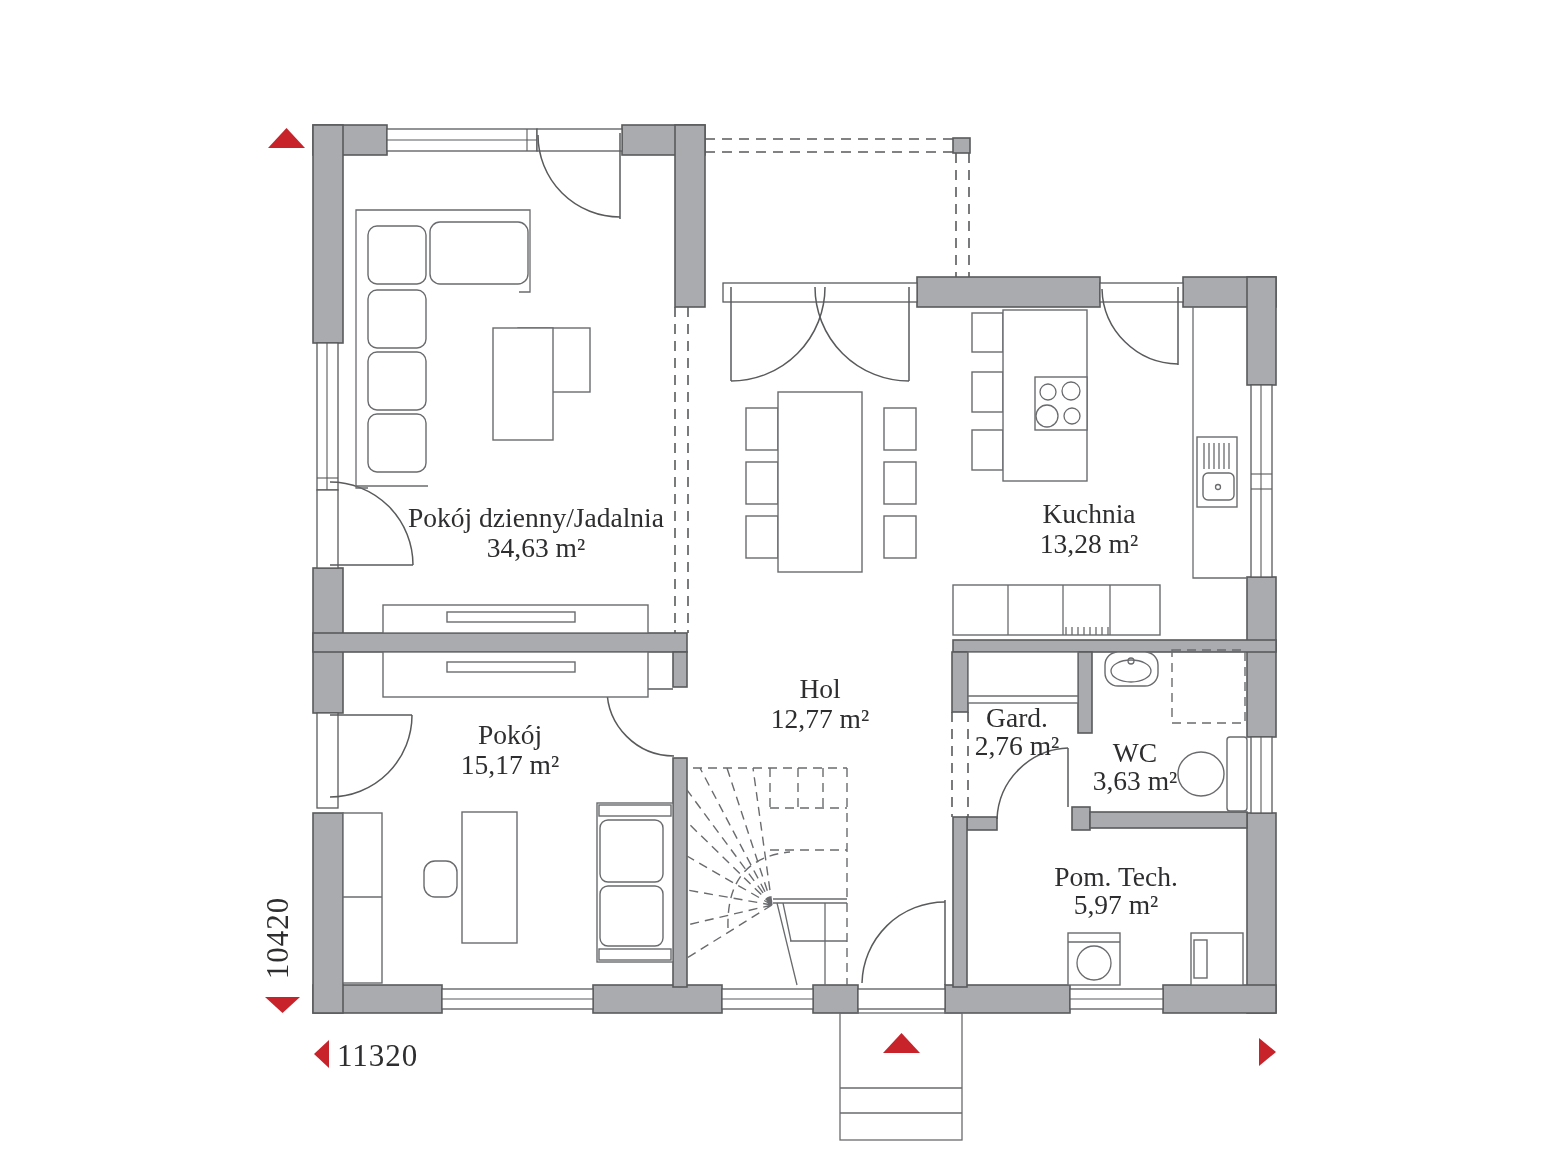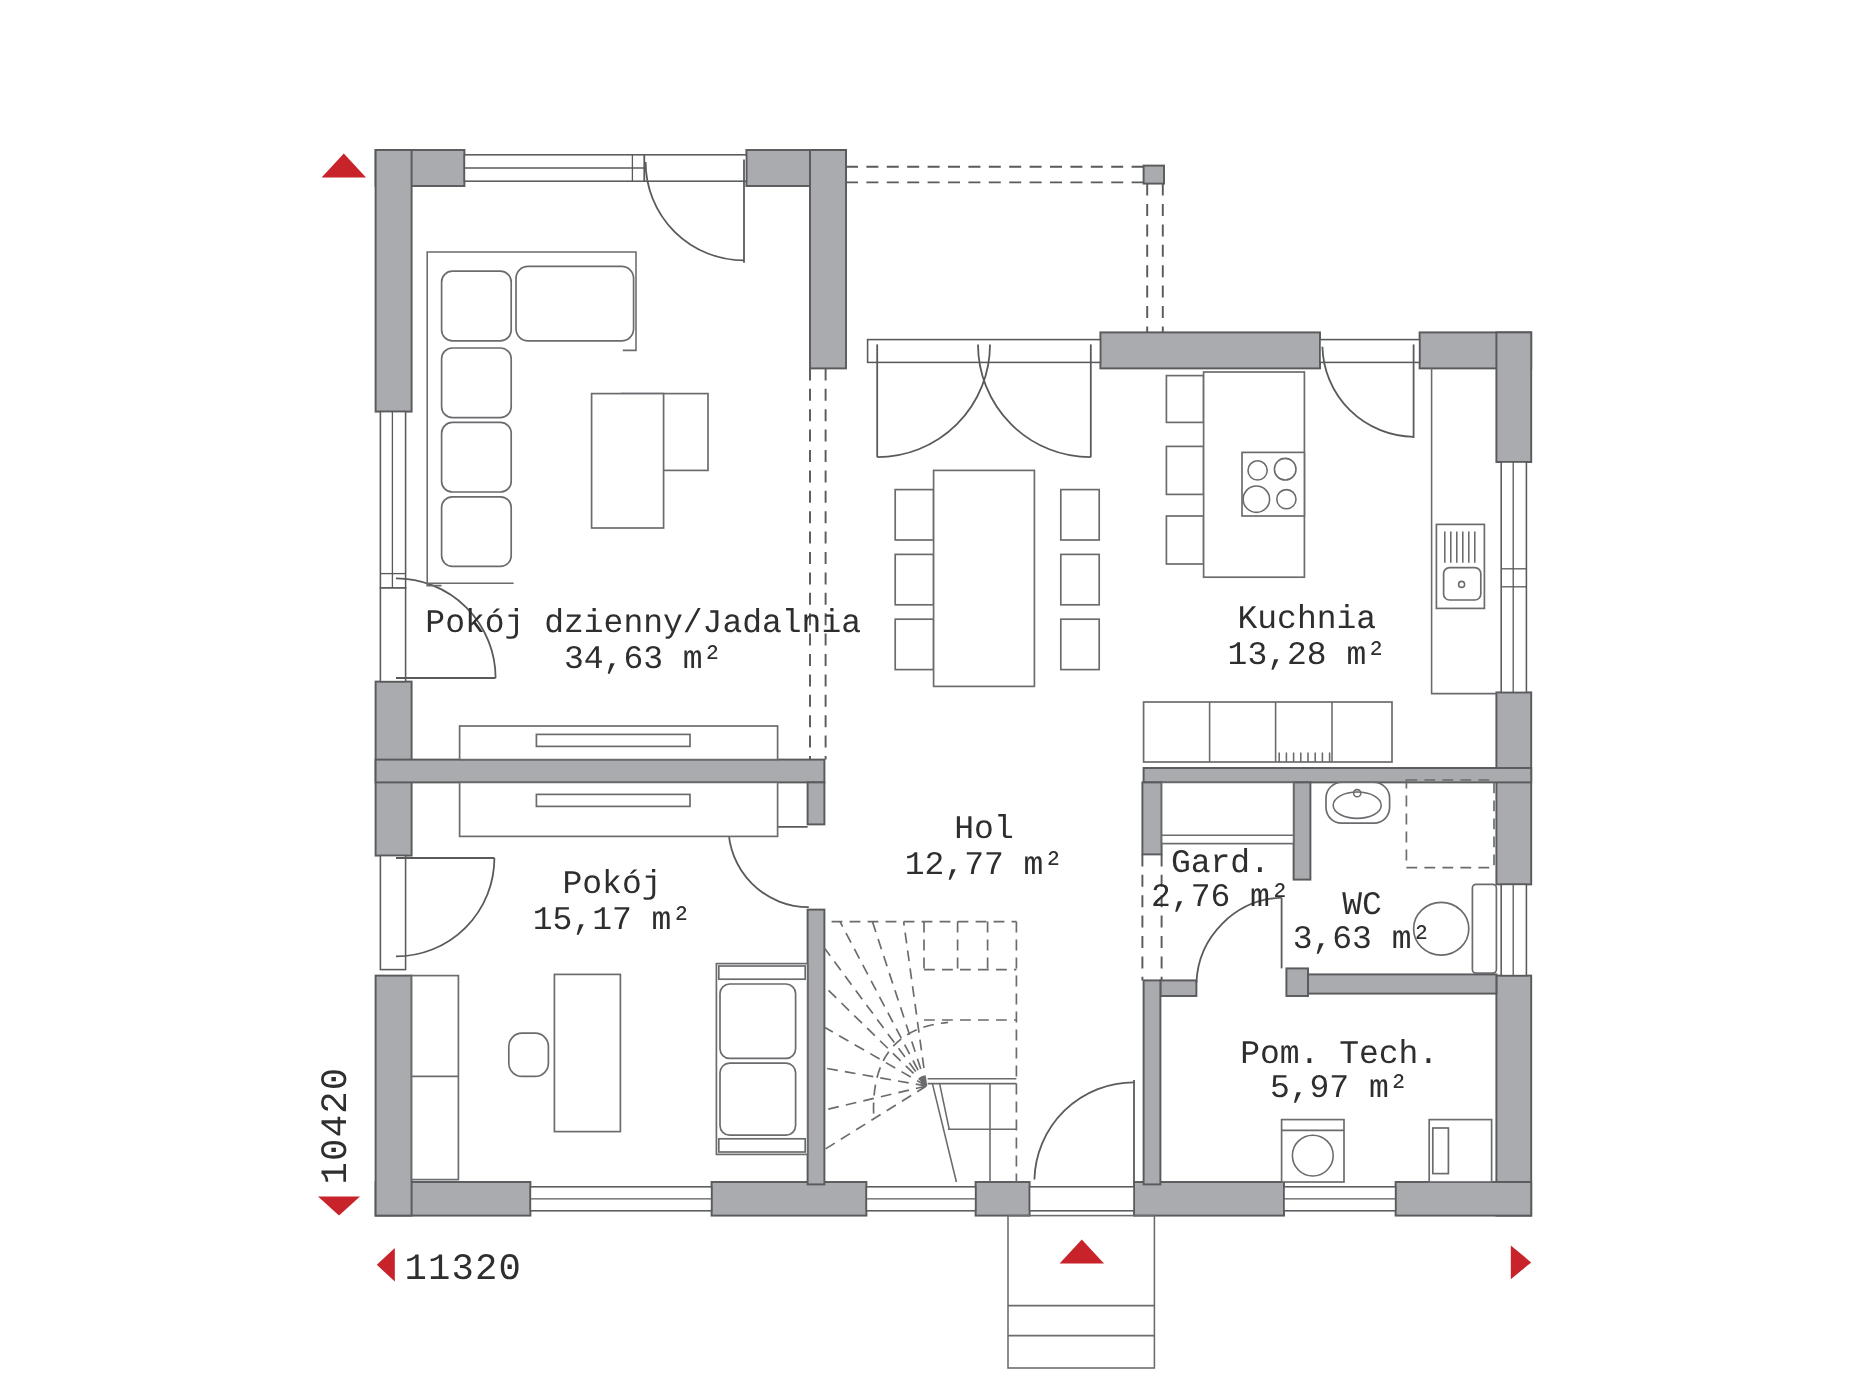--- a/index.html
+++ b/index.html
@@ -4,7 +4,7 @@
 <style>
   html,body{margin:0;padding:0;background:#ffffff;}
   .stage{position:relative;width:1548px;height:1167px;background:#ffffff;overflow:hidden;
-         font-family:Liberation Mono, monospace;}
+         font-family:Liberation Serif, serif;}
   svg{position:absolute;inset:0;display:block;}
   .wall{stroke:#595a5c;stroke-width:1.6;}
   .win{fill:#ffffff;stroke:#595a5c;stroke-width:1.3;}

